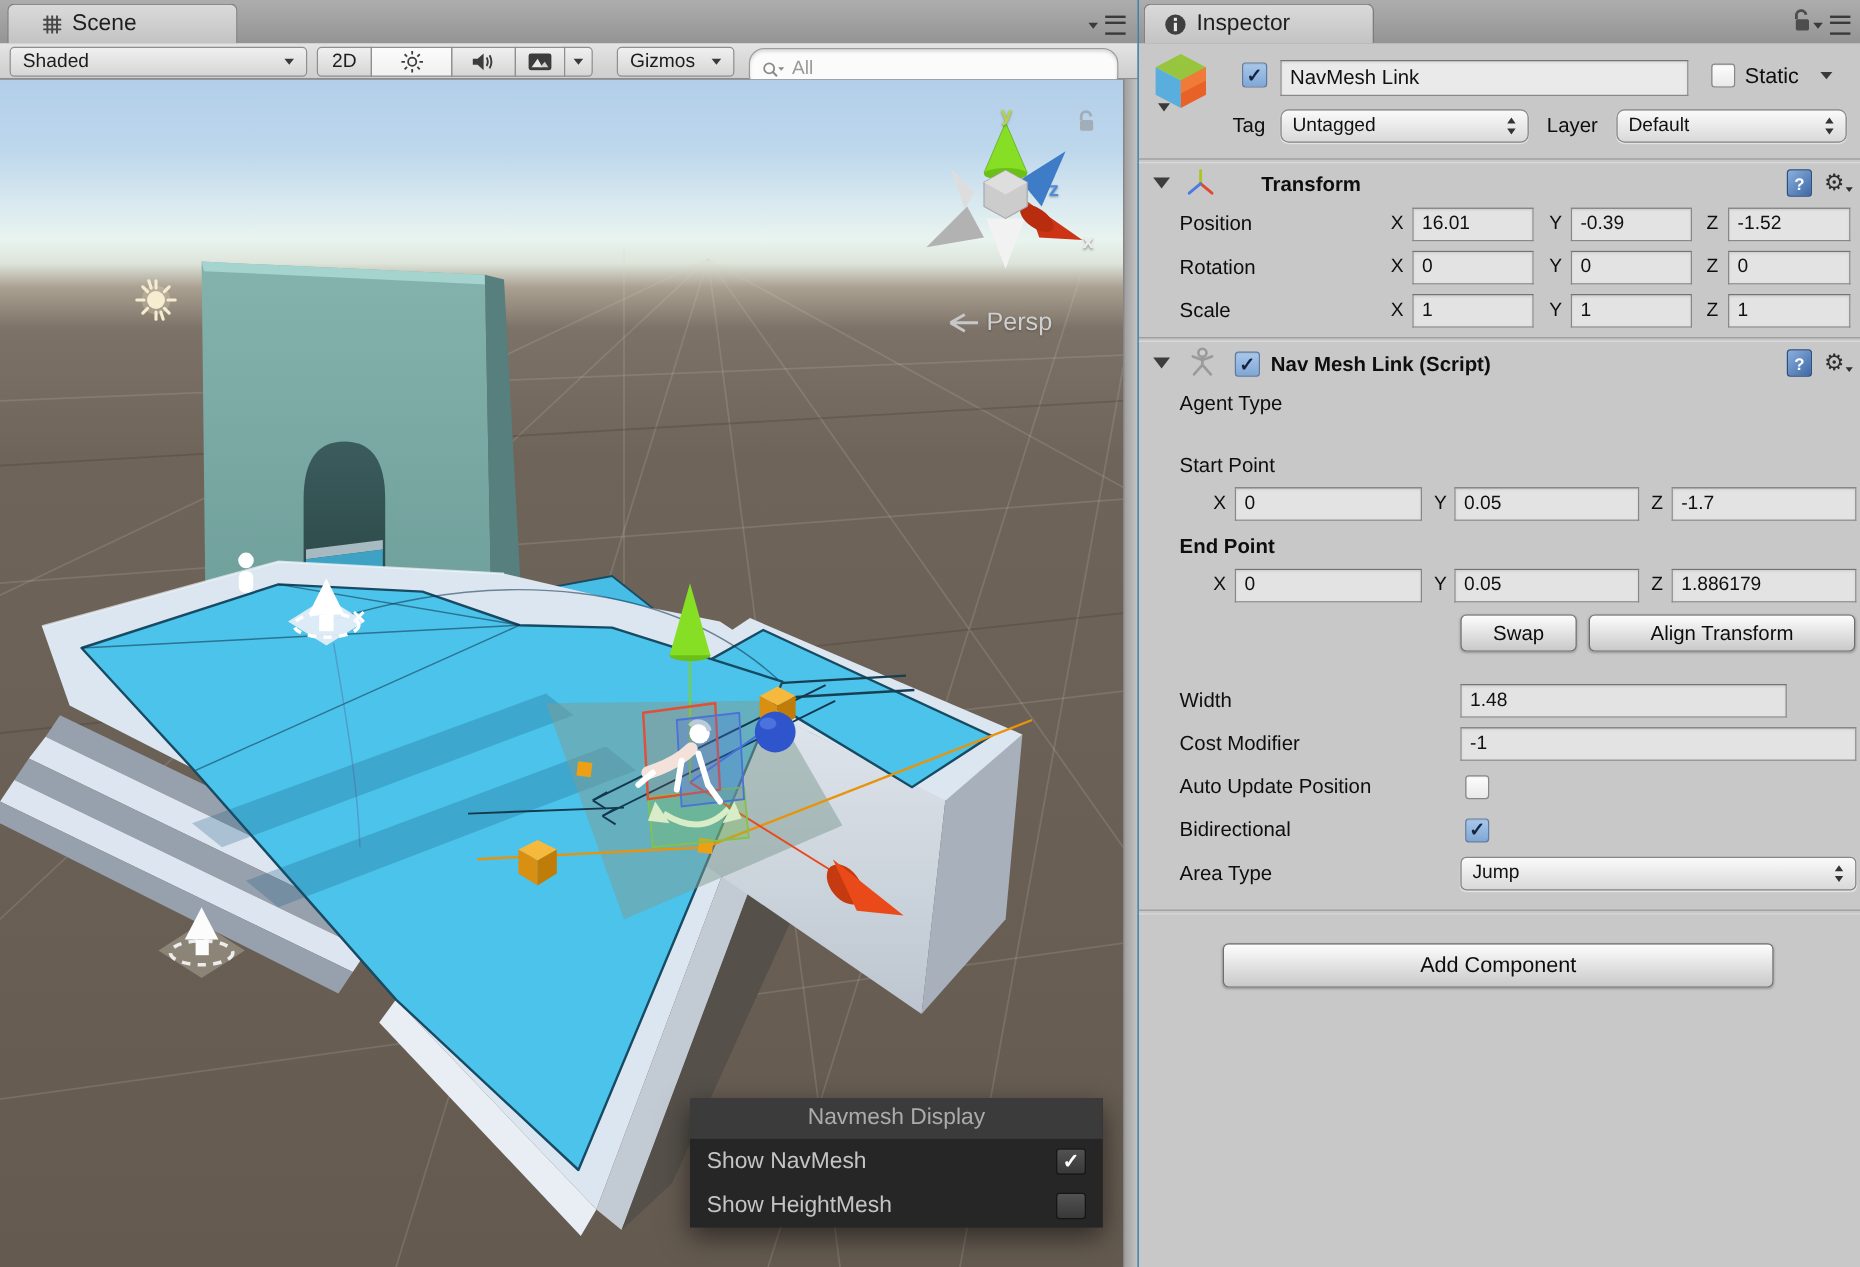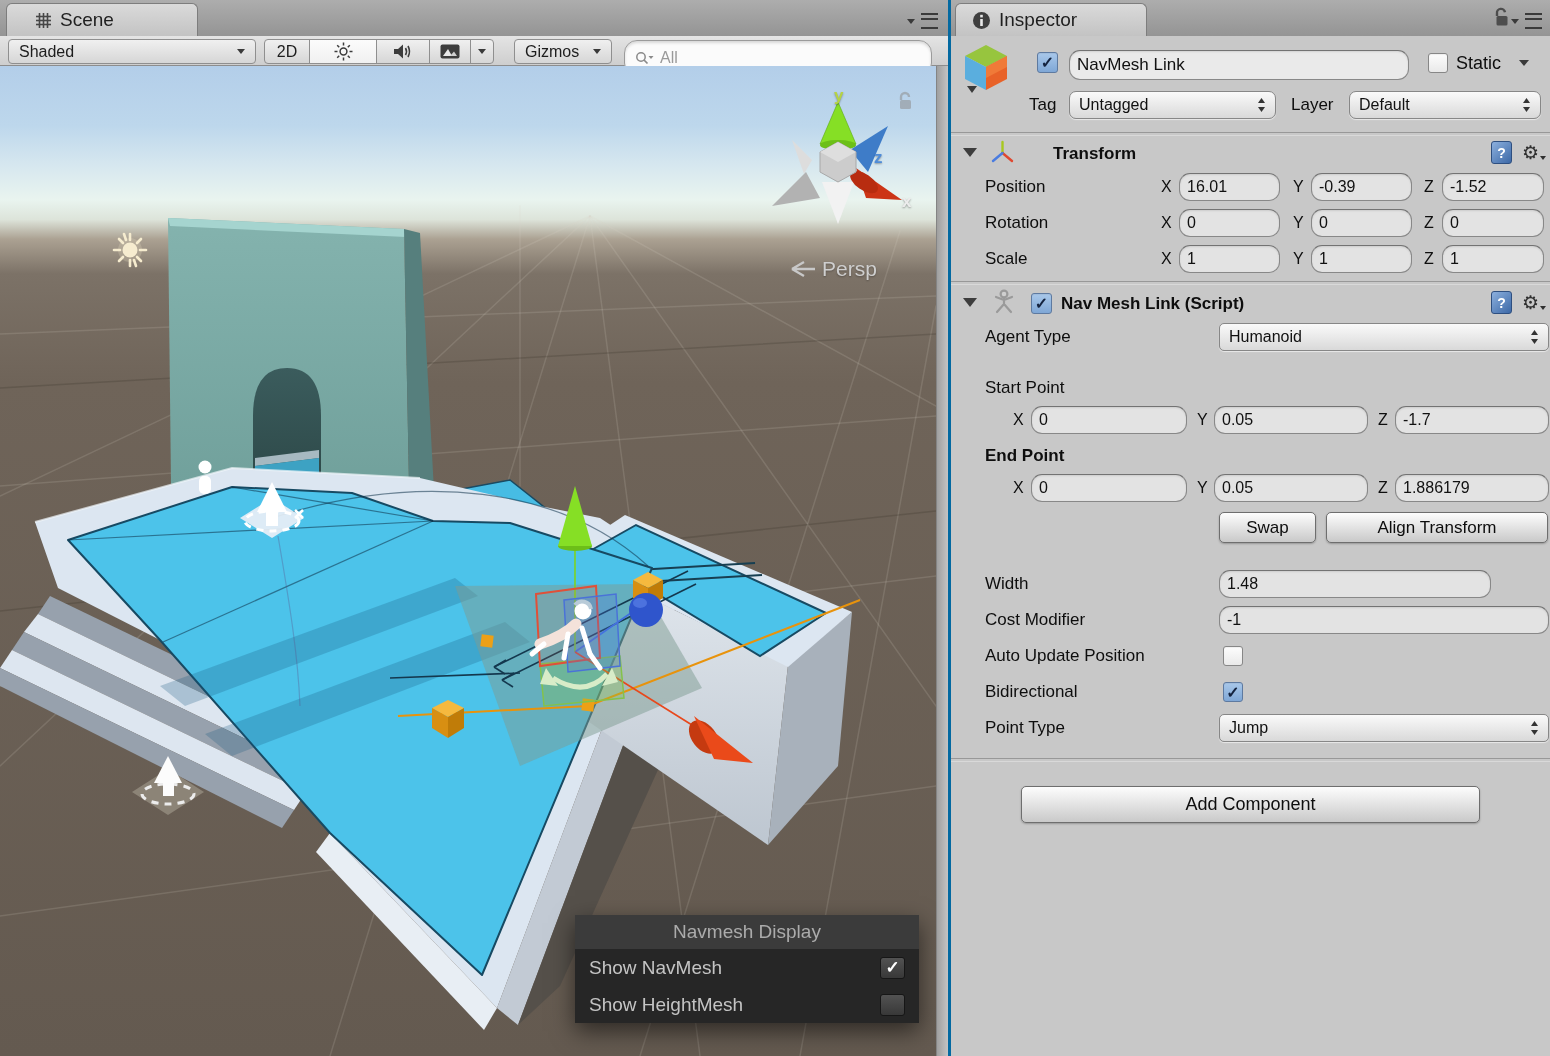--- a/index.html
+++ b/index.html
@@ -49,7 +49,7 @@
        background:linear-gradient(#525252,#383838);display:flex;align-items:center;justify-content:center;
        font-size:17px;font-weight:bold;color:#ffffff;box-sizing:border-box;}
   
-  #inspector{left:948px;width:602px;background:#c8c8c8;border-left:3px solid #0369a1;box-sizing:border-box;}
+  #inspector{left:948px;width:602px;background:#c8c8c8;border-left:1px solid #0369a1;box-sizing:border-box;}
   .ibody{position:absolute;left:0;top:36px;right:0;bottom:0;background:#c8c8c8;}
   .lbl{position:absolute;font-size:17px;color:#0e0e0e;height:28px;display:flex;align-items:center;}
   .lbl.b{font-weight:bold;}

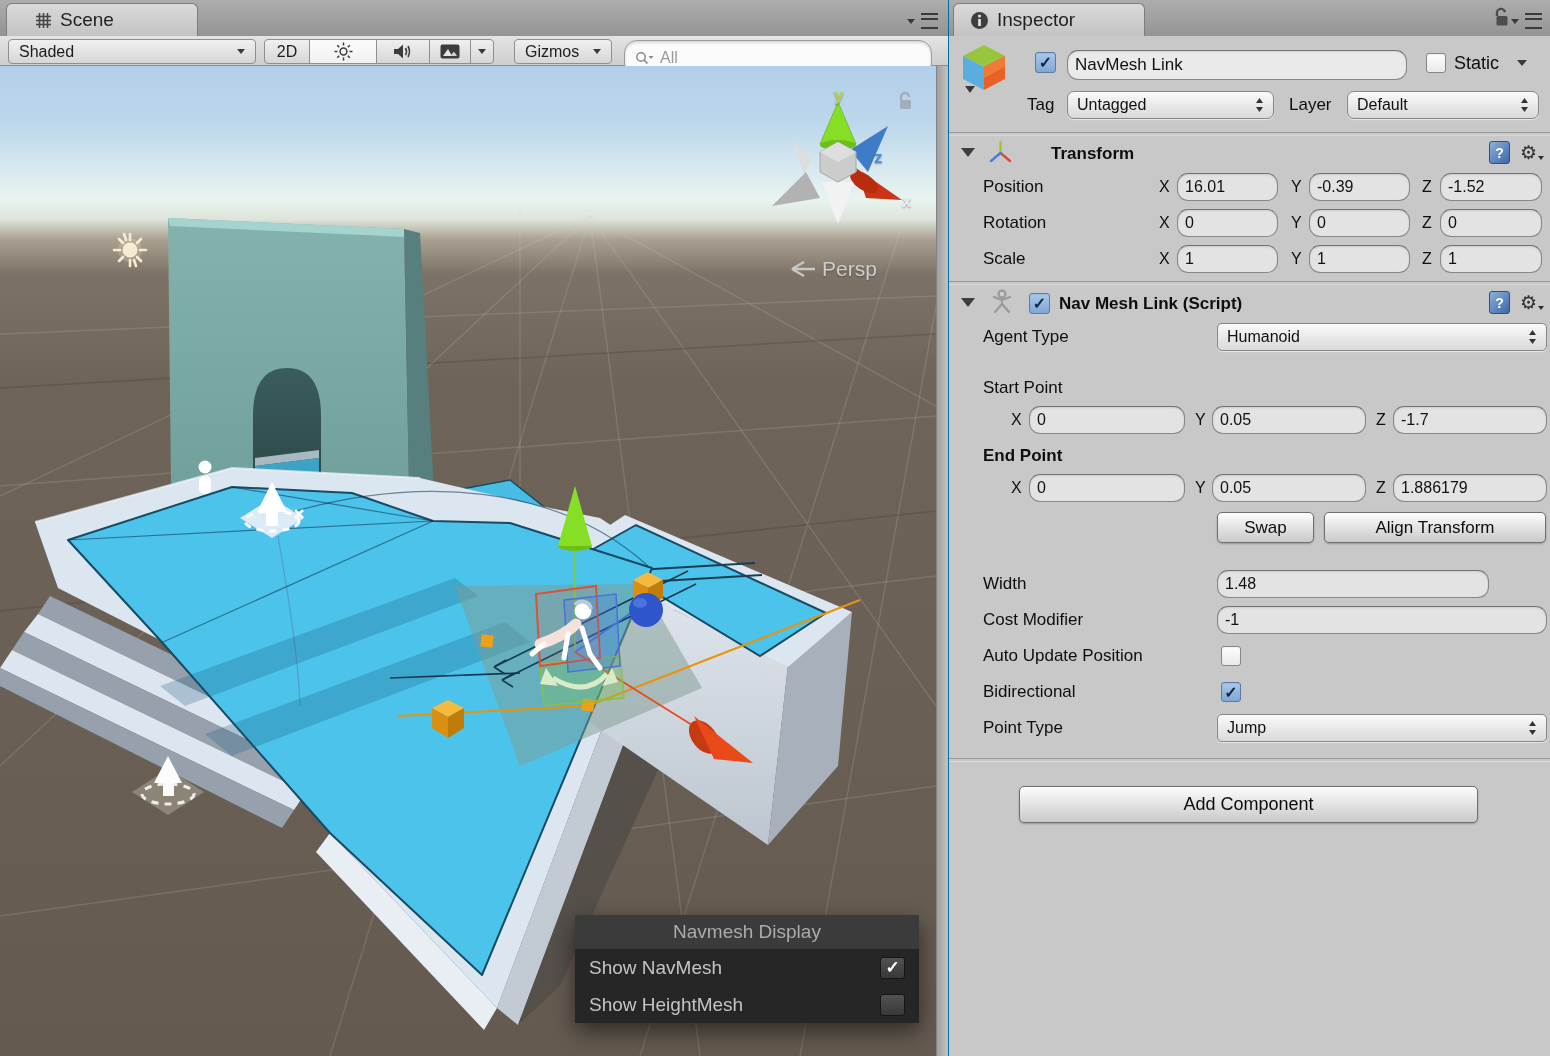--- a/index.html
+++ b/index.html
@@ -55,7 +55,7 @@
   .lbl.b{font-weight:bold;}
   .fld{position:absolute;height:28px;background:#e3e3e3;border:1px solid #888;border-top-color:#737373;
        font-size:16px;color:#111;display:flex;align-items:center;padding-left:7px;box-sizing:border-box;
-       box-shadow:inset 0 1px 2px rgba(0,0,0,.10);border-radius:11px;}
+       box-shadow:inset 0 1px 2px rgba(0,0,0,.10);border-radius:0;}
   .dd{position:absolute;height:28px;border:1px solid #878787;border-radius:7px;
       background:linear-gradient(#fafafa,#d9d9d9);display:flex;align-items:center;
       padding:0 9px;font-size:16px;color:#111;box-sizing:border-box;box-shadow:0 1px 1px rgba(255,255,255,.6);}

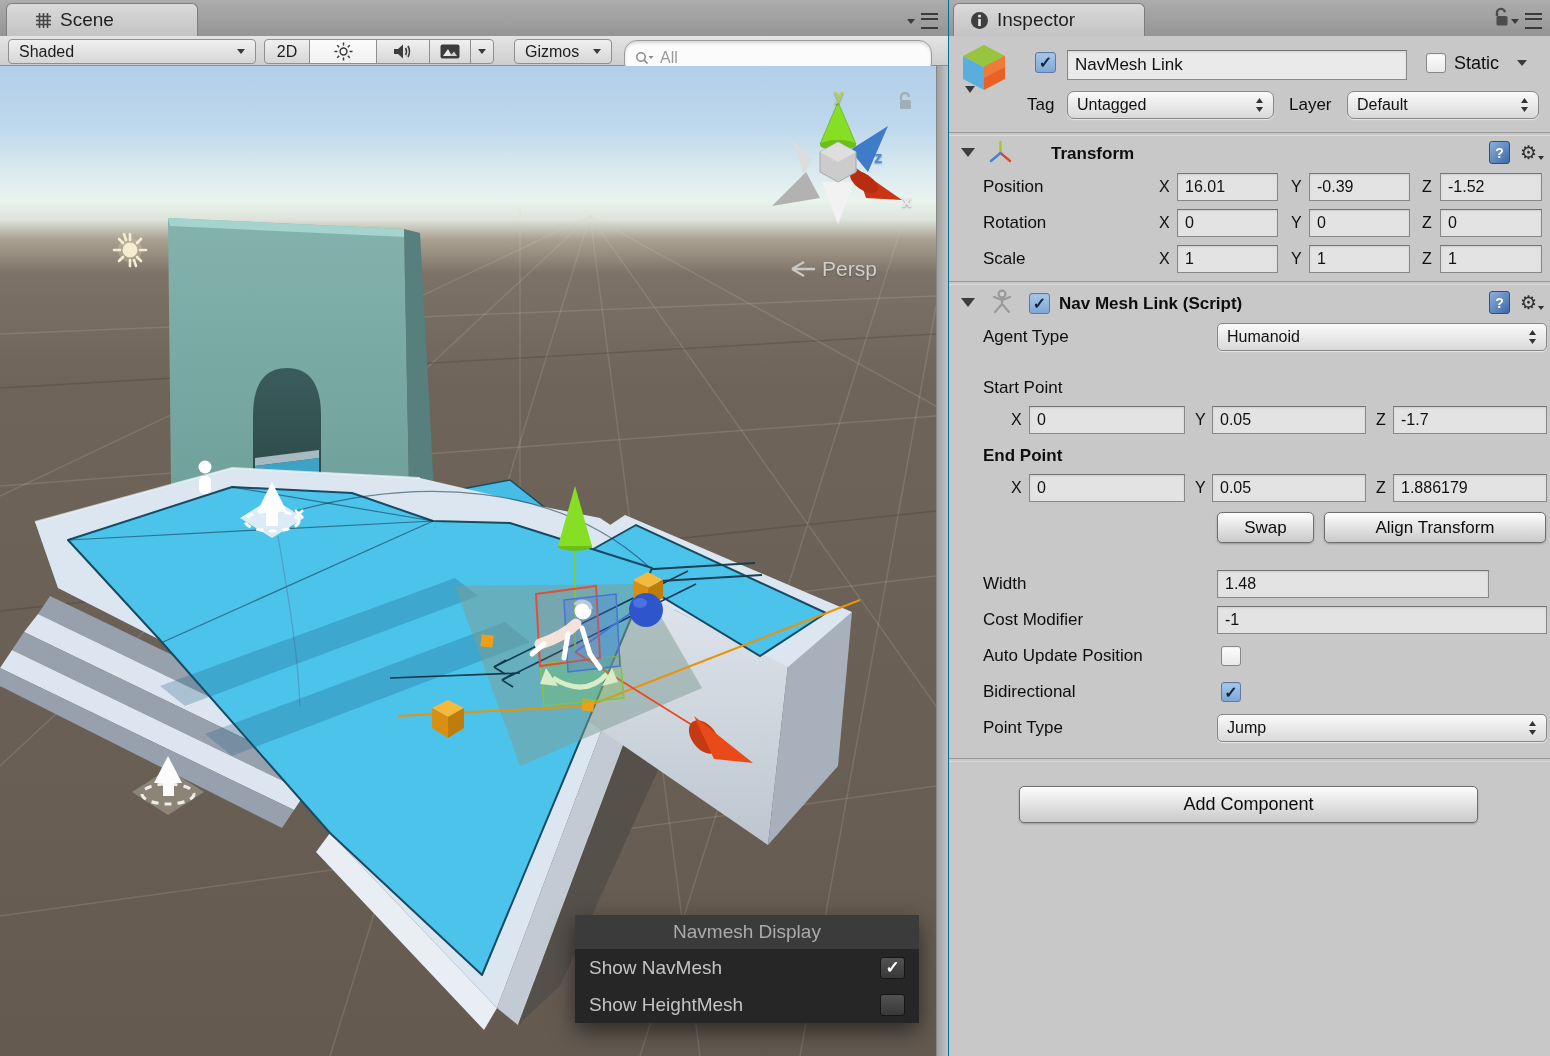--- a/index.html
+++ b/index.html
@@ -514,14 +514,6 @@
       <div class="gear" style="left:571px;top:257px;">⚙</div>
 
       <div class="lbl" style="left:34px;top:287px;">Agent Type</div>
-      <div class="dd" style="left:268px;top:287px;width:330px;border-radius:5px;">
-        <span>Humanoid</span>
-          <span class="sp"></span>
-        <svg width="9" height="16" viewBox="0 0 9 16">
-          <polygon points="4.5,1 8,6 1,6" fill="#333"></polygon>
-            <polygon points="4.5,15 8,10 1,10" fill="#333"></polygon>
-        </svg>
-      </div>
 
       <div class="lbl" style="left:34px;top:338px;">Start Point</div>
       <span class="xyz lbl" style="left:62px;top:370px;">X</span>

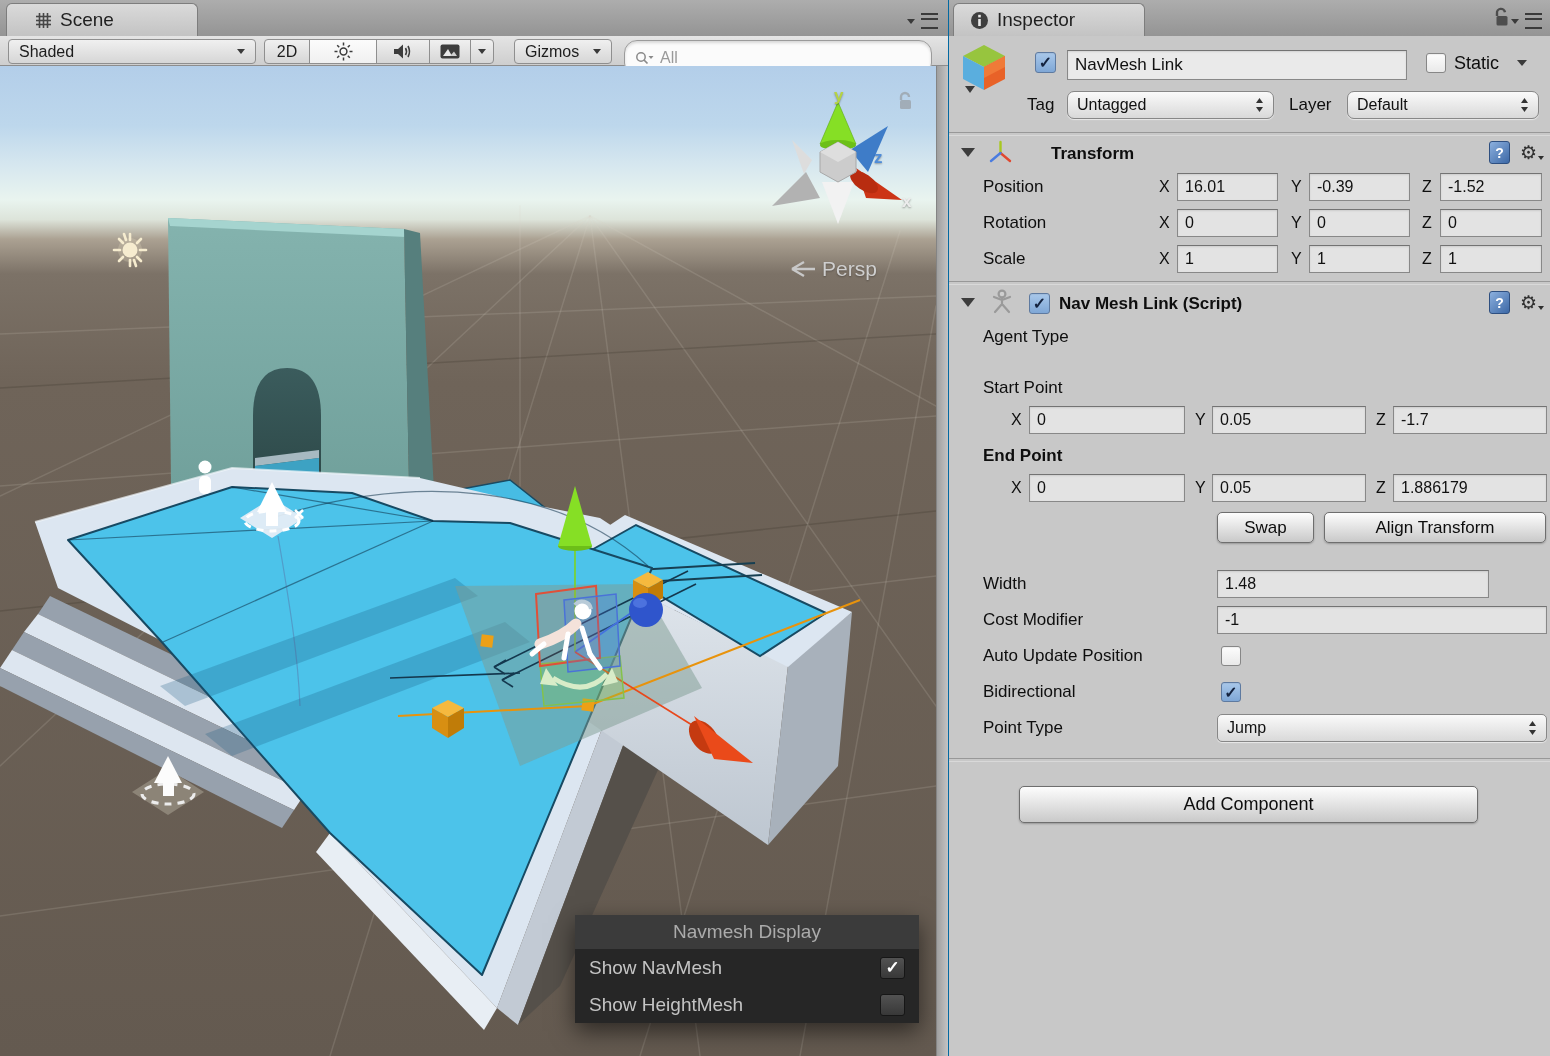--- a/index.html
+++ b/index.html
@@ -546,7 +546,7 @@
       <div class="lbl" style="left:34px;top:642px;">Bidirectional</div>
       <div class="cb on" style="left:272px;top:646px;width:20px;height:20px;">✓</div>
 
-      <div class="lbl" style="left:34px;top:678px;">Point Type</div>
+      <div class="lbl" style="left:34px;top:678px;">Area Type</div>
       <div class="dd" style="left:268px;top:678px;width:330px;border-radius:5px;">
         <span>Jump</span>
           <span class="sp"></span>

